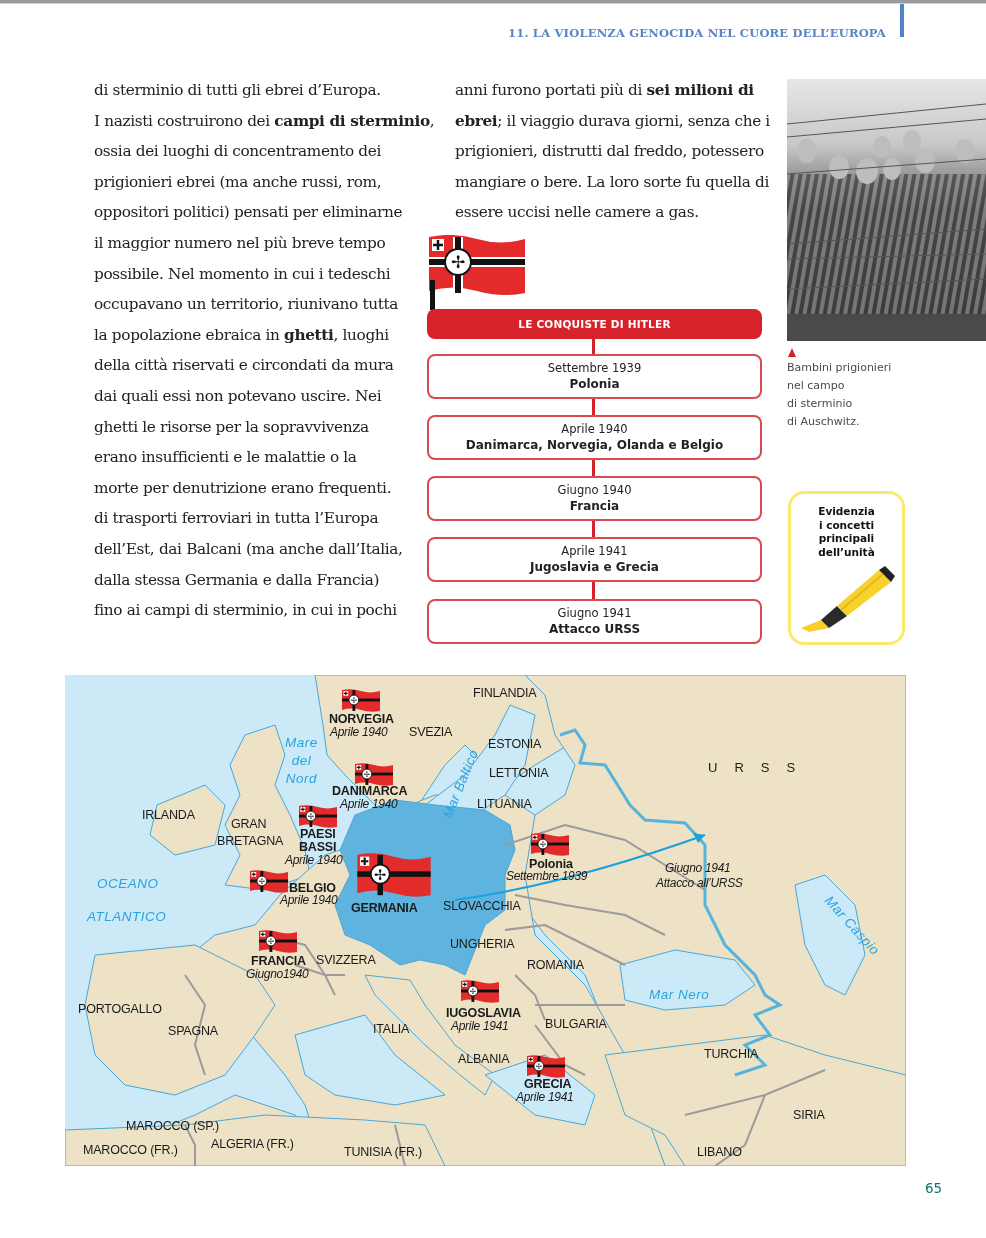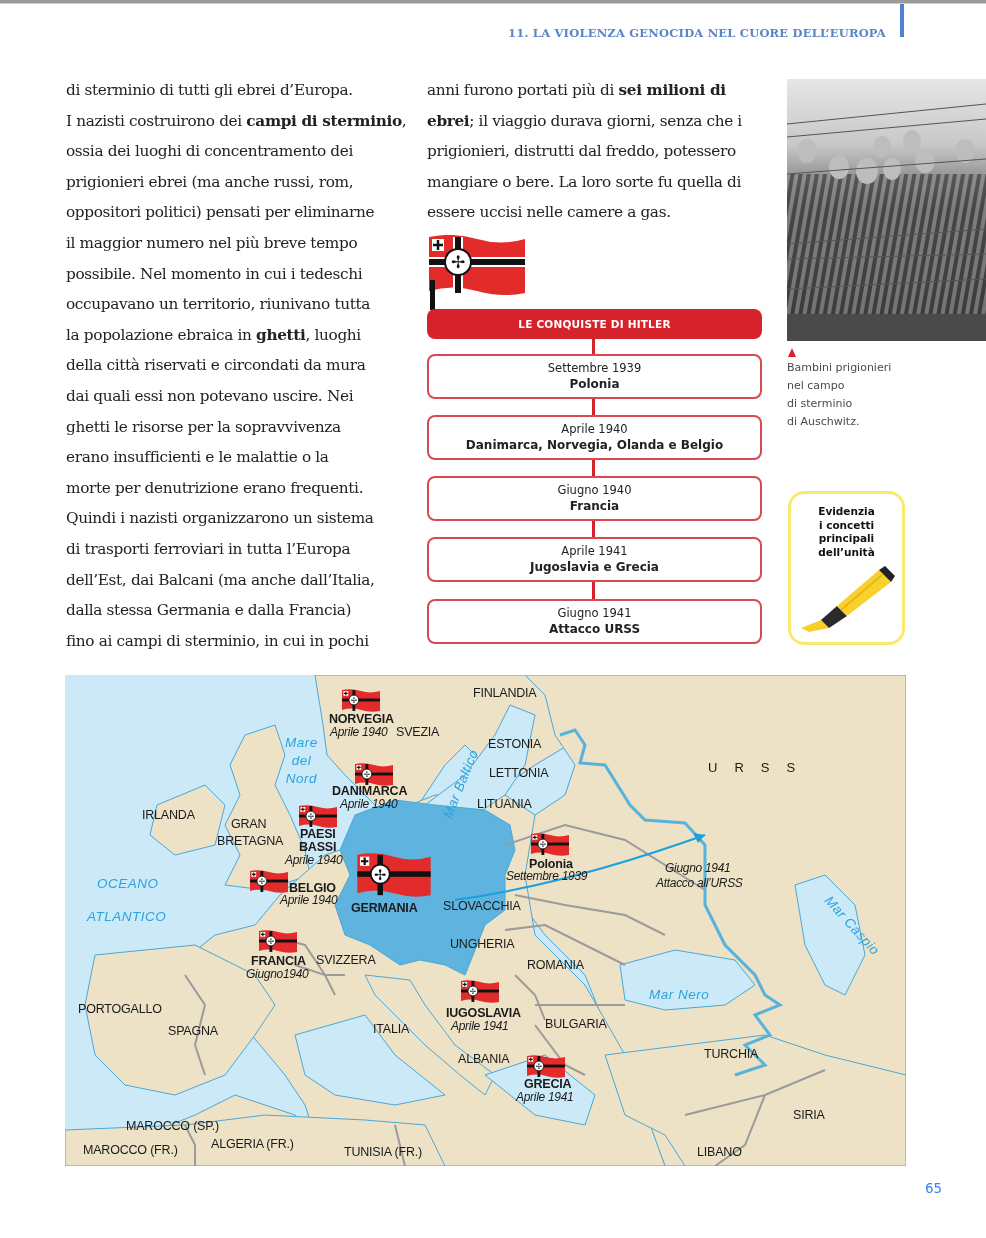--- a/index.html
+++ b/index.html
@@ -13,7 +13,7 @@
   .col { position: absolute; font-family: "DejaVu Serif", serif; font-size: 15.3px; line-height: 30.6px; color: #222; letter-spacing: -0.35px; }
   .col-left { left: 66px; top: 75px; width: 350px; }
   .col-mid { left: 427px; top: 75px; width: 350px; }
-  .col .line { display: block; white-space: nowrap; }
+  .col .line { display: block; white-space: nowrap; margin-left: 28px; }
   .col b { font-weight: bold; }
 
   .photo { position: absolute; left: 787px; top: 79px; width: 199px; height: 262px; overflow: hidden;

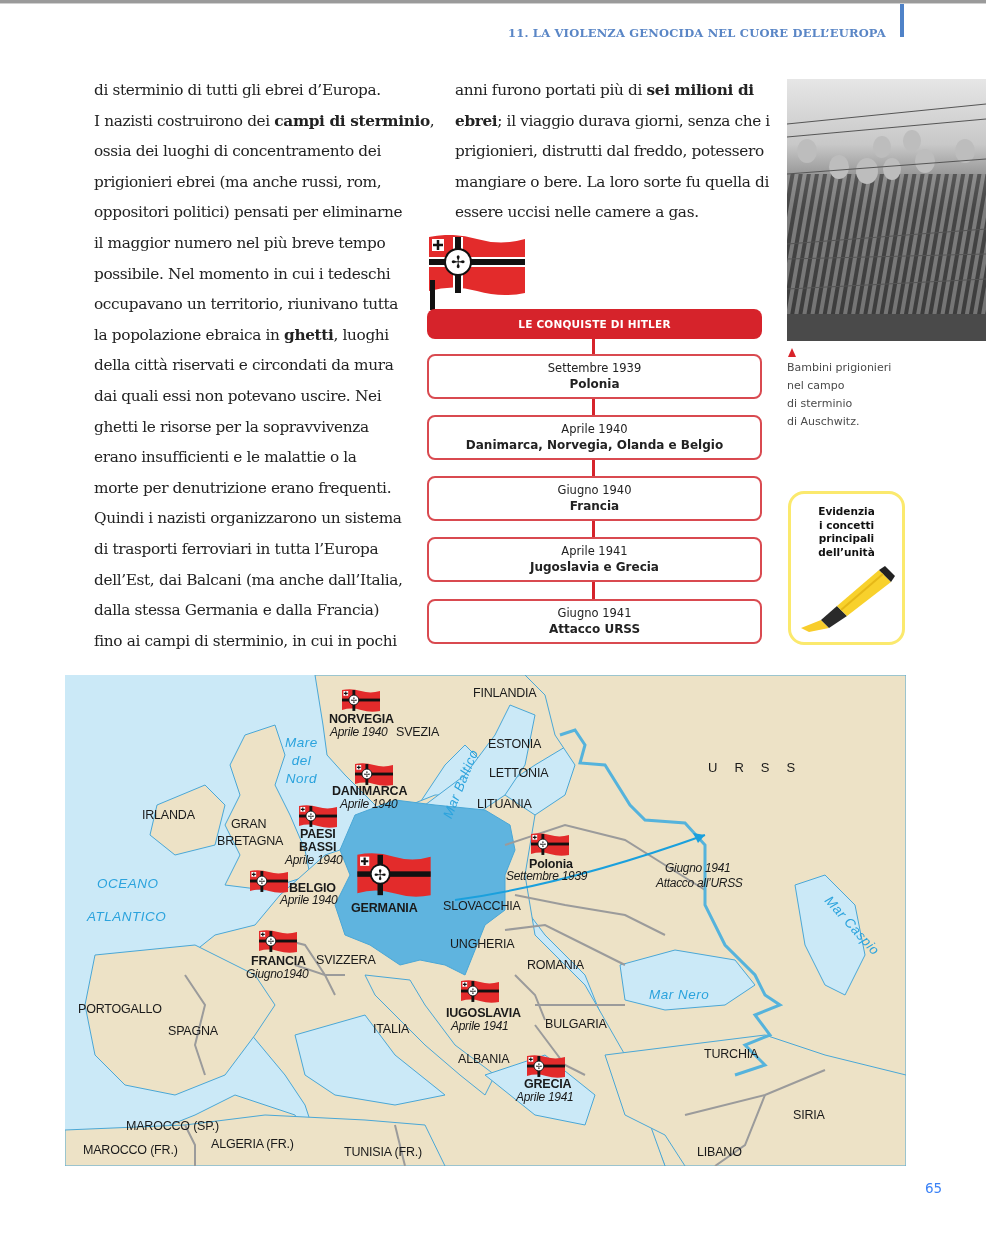--- a/index.html
+++ b/index.html
@@ -68,7 +68,6 @@
     <span class="line">ghetti le risorse per la sopravvivenza</span>
     <span class="line">erano insufficienti e le malattie o la</span>
     <span class="line">morte per denutrizione erano frequenti.</span>
-    <span class="line">Quindi i nazisti organizzarono un sistema</span>
     <span class="line">di trasporti ferroviari in tutta l’Europa</span>
     <span class="line">dell’Est, dai Balcani (ma anche dall’Italia,</span>
     <span class="line">dalla stessa Germania e dalla Francia)</span>

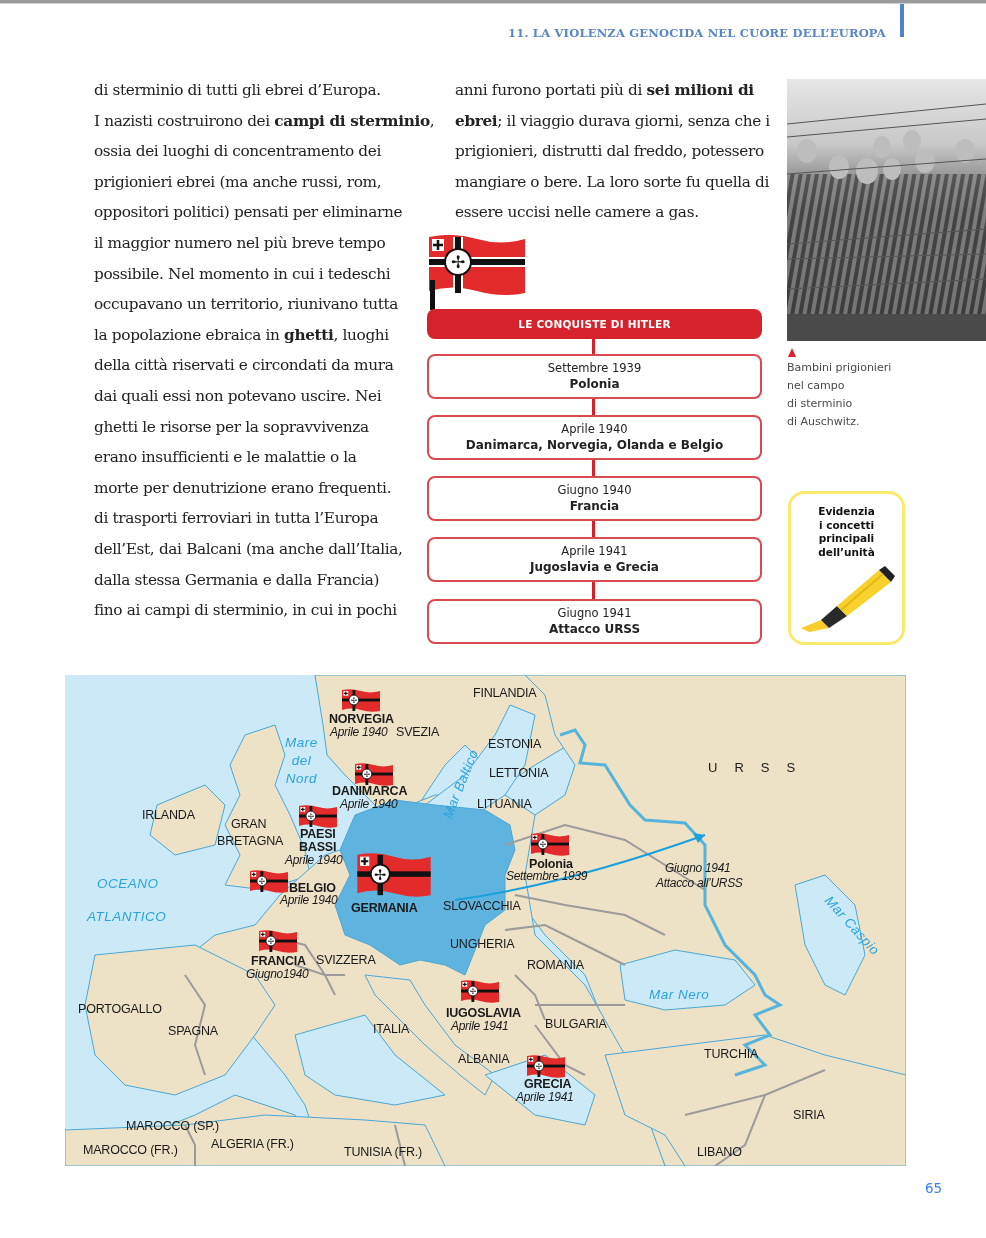--- a/index.html
+++ b/index.html
@@ -255,7 +255,7 @@
   <div class="sea" style="left:768px;top:218px;transform:rotate(48deg);transform-origin:left top;">Mar Caspio</div>
 
   <div class="lbl" style="left:408px;top:11px;">FINLANDIA</div>
-  <div class="lbl" style="left:331px;top:50px;">SVEZIA</div>
+  <div class="lbl" style="left:344px;top:50px;">SVEZIA</div>
   <div class="lbl" style="left:423px;top:62px;text-align:right;">ESTONIA</div>
   <div class="lbl" style="left:424px;top:91px;">LETTONIA</div>
   <div class="lbl" style="left:412px;top:122px;">LITUANIA</div>

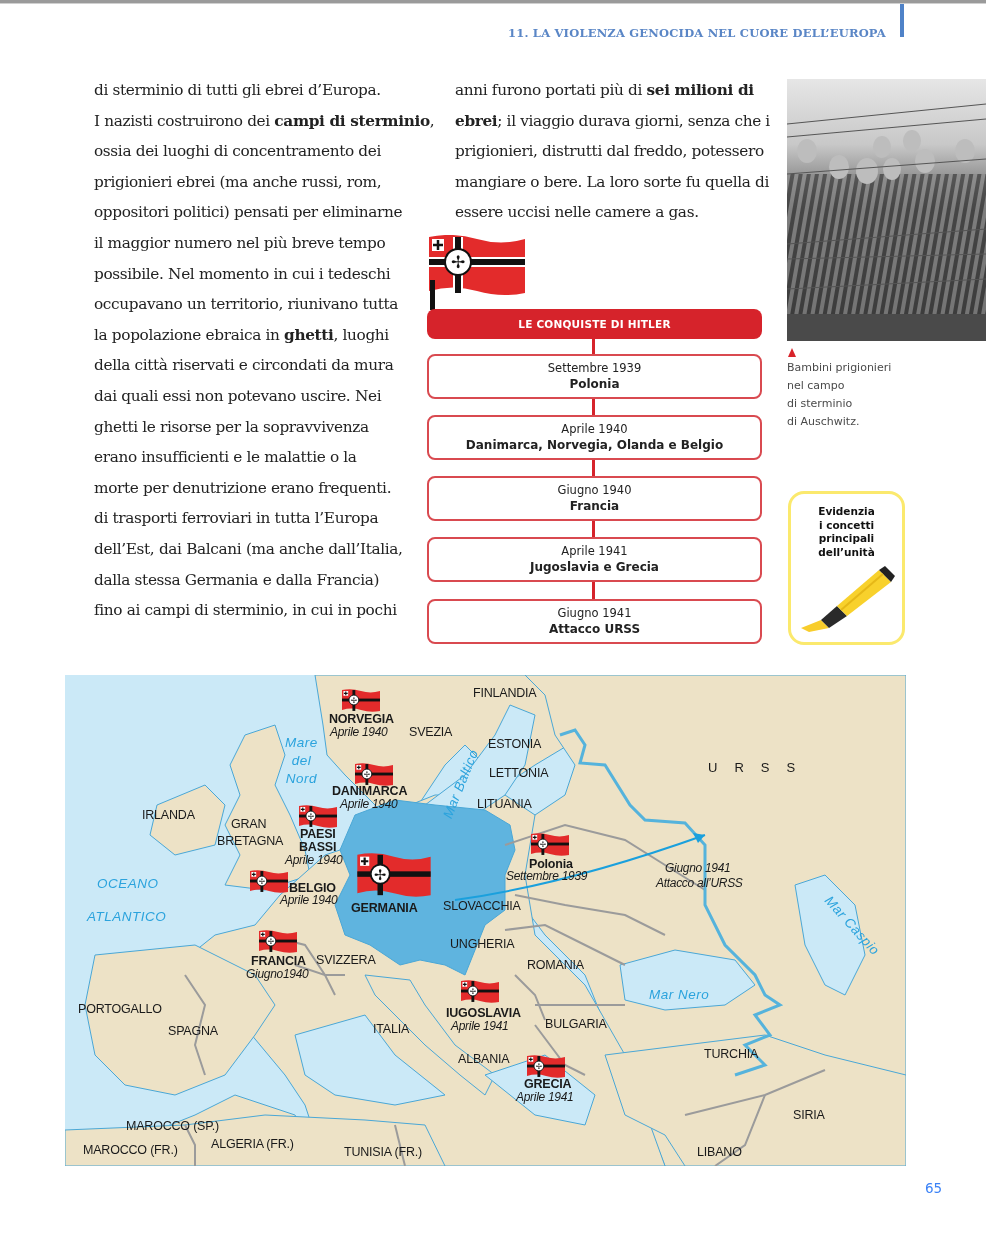--- a/index.html
+++ b/index.html
@@ -44,7 +44,7 @@
   .map .urss { position: absolute; font-family: "Liberation Sans", sans-serif; font-size: 13px; color: #1a1a1a; letter-spacing: 17px; }
   .map .flag { position: absolute; }
 
-  .page-num { position: absolute; left: 925px; top: 1180px; font-family: "DejaVu Sans", sans-serif; font-size: 13.5px; color: #3b82f6; }
+  .page-num { position: absolute; left: 925px; top: 1180px; font-family: "DejaVu Sans", sans-serif; font-size: 13.5px; color: #0f766e; }
 </style>
 </head>
 <body>

